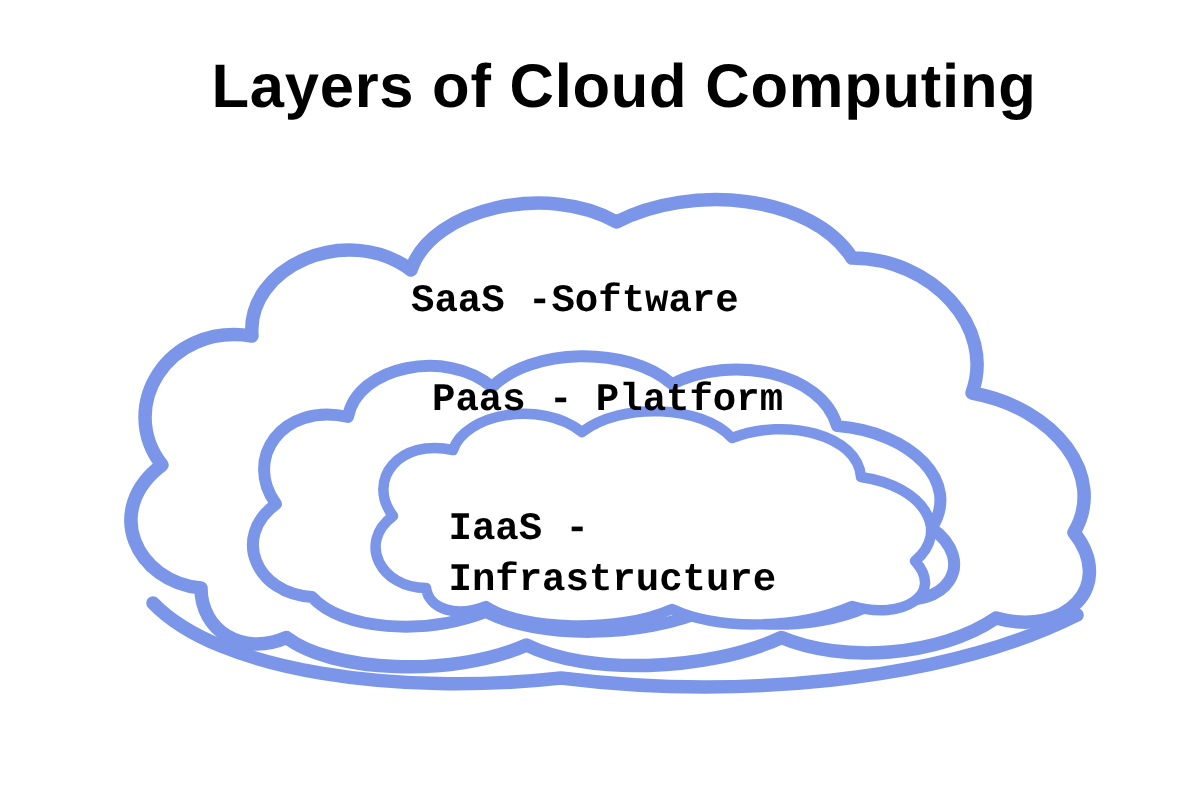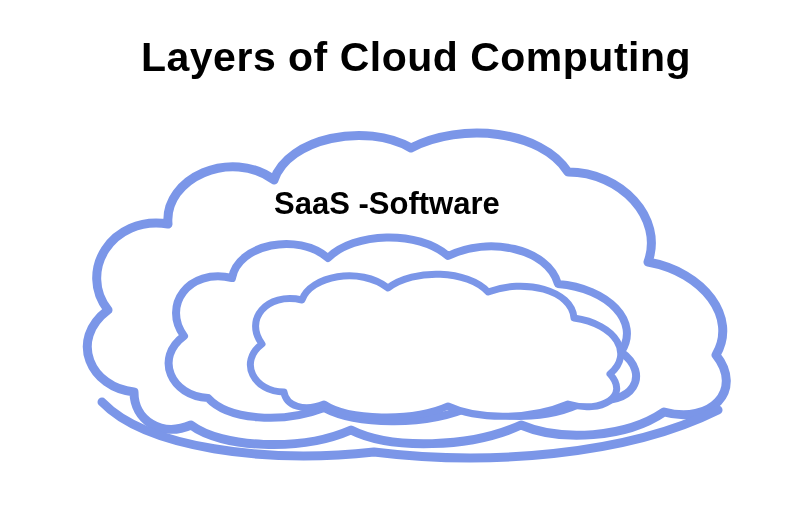--- a/index.html
+++ b/index.html
@@ -42,10 +42,11 @@
   .layer-label {
     position: absolute;
     font-weight: bold;
-    font-size: 31px;
+    font-size: 26px;
     color: #000000;
     white-space: pre-line;
     line-height: 1.3;
+    font-family: Liberation Mono, monospace;
   }
   .label-saas { left: 258px; top: 184px; }
   .label-paas { left: 272px; top: 250px; }

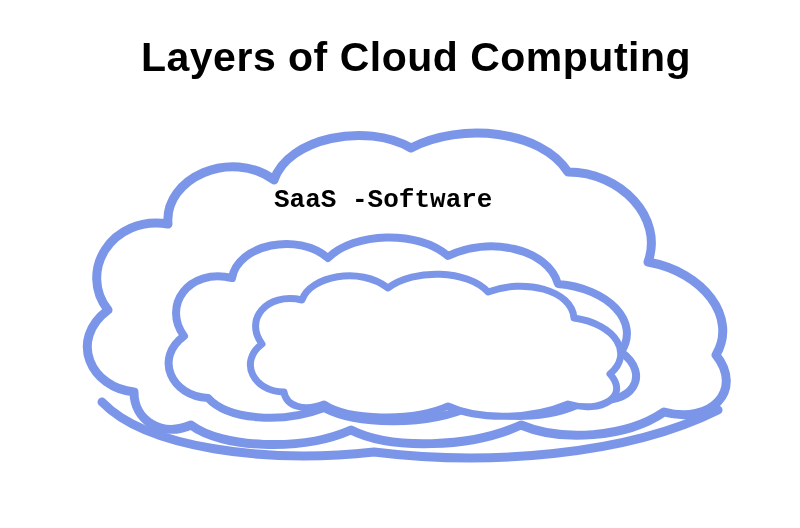--- a/index.html
+++ b/index.html
@@ -107,6 +107,7 @@
 
   <div class="layer-label label-saas">SaaS -Software</div>
 
+  <div class="layer-label label-paas">Paas - Platform</div>
 
 
 </div>

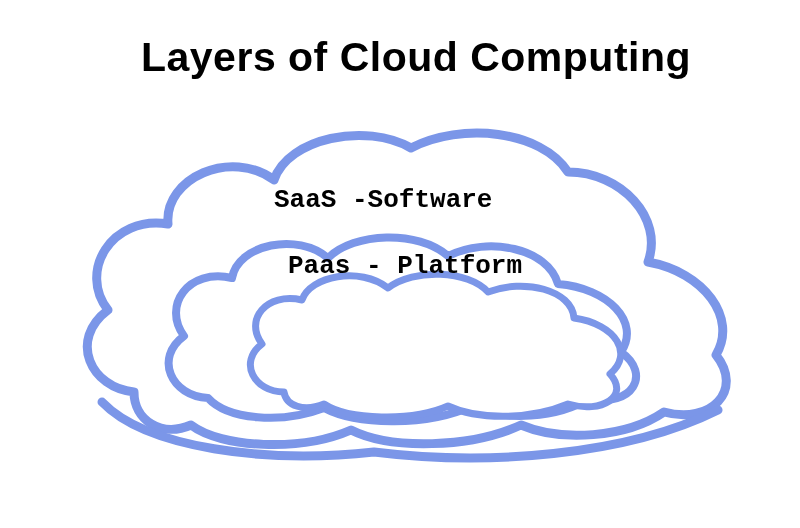--- a/index.html
+++ b/index.html
@@ -109,6 +109,8 @@
 
   <div class="layer-label label-paas">Paas - Platform</div>
 
+  <div class="layer-label label-iaas">IaaS -
+Infrastructure</div>
 
 </div>
 

